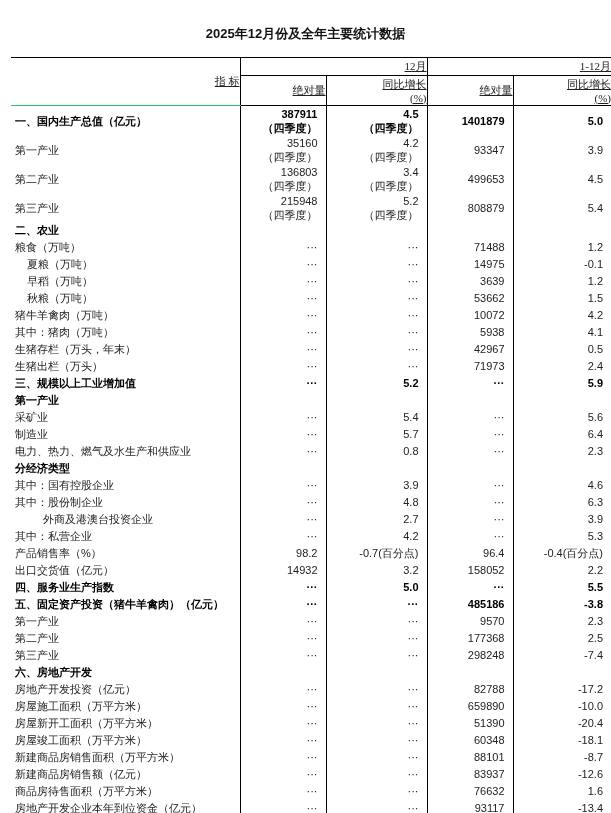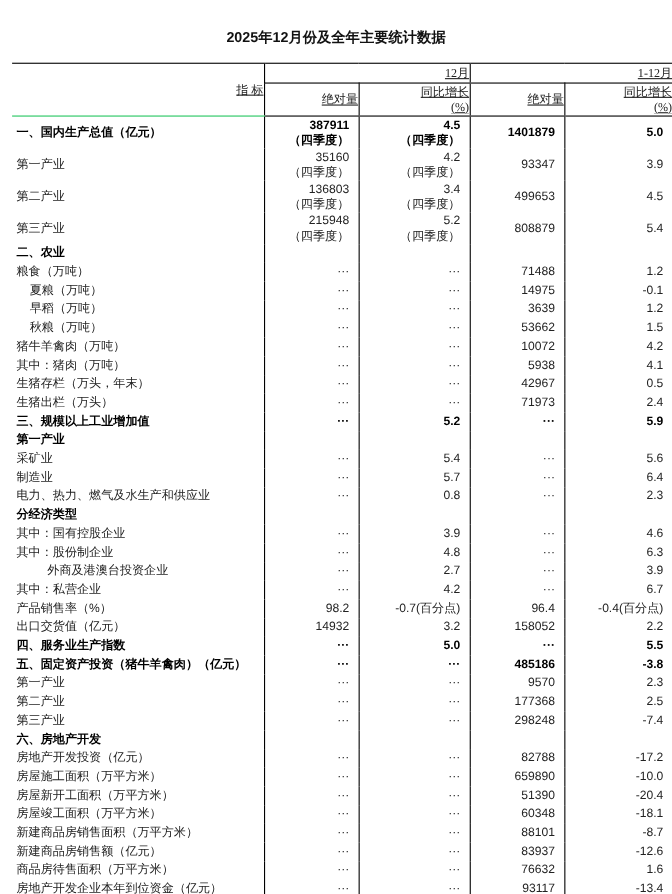--- a/index.html
+++ b/index.html
@@ -245,7 +245,7 @@
         <td class="num vl">···</td>
         <td class="num vl">4.2</td>
         <td class="num vl">···</td>
-        <td class="num vl">6.7</td>
+        <td class="num vl">5.3</td>
       </tr>
     <tr class="r1">
         <td class="lbl">产品销售率（%）</td>

